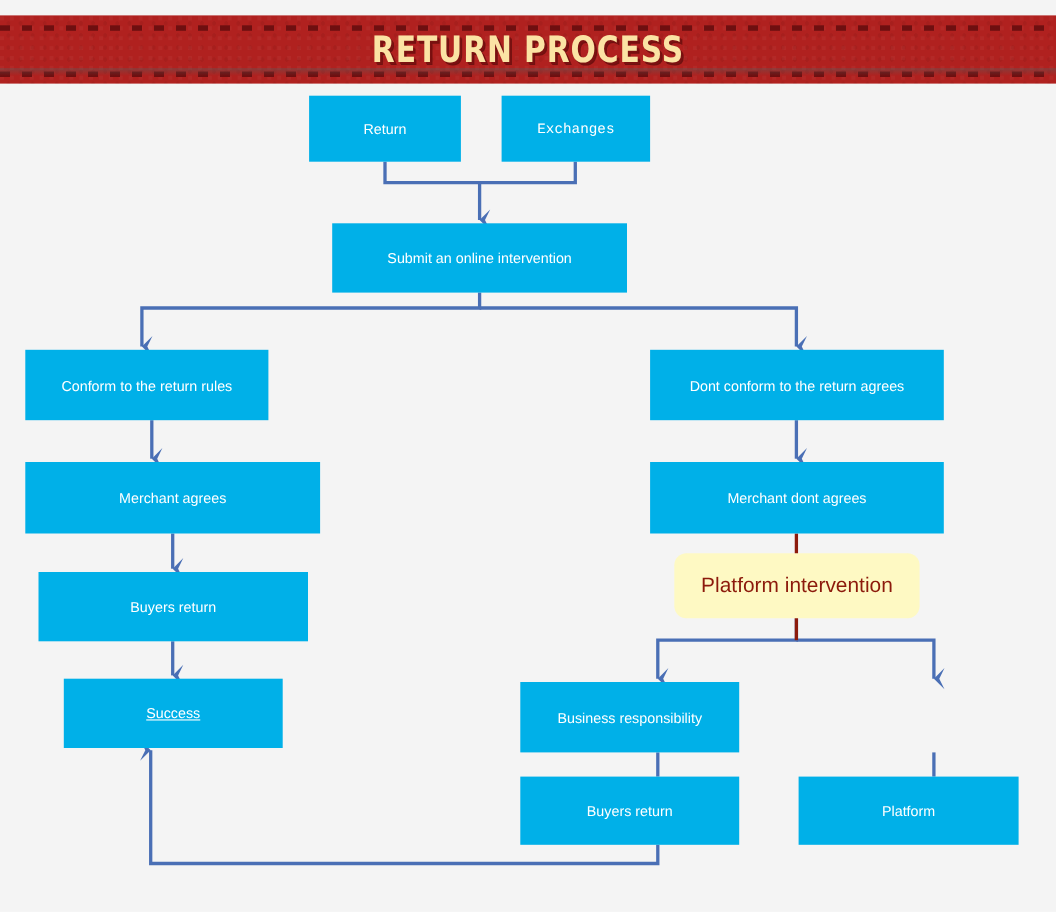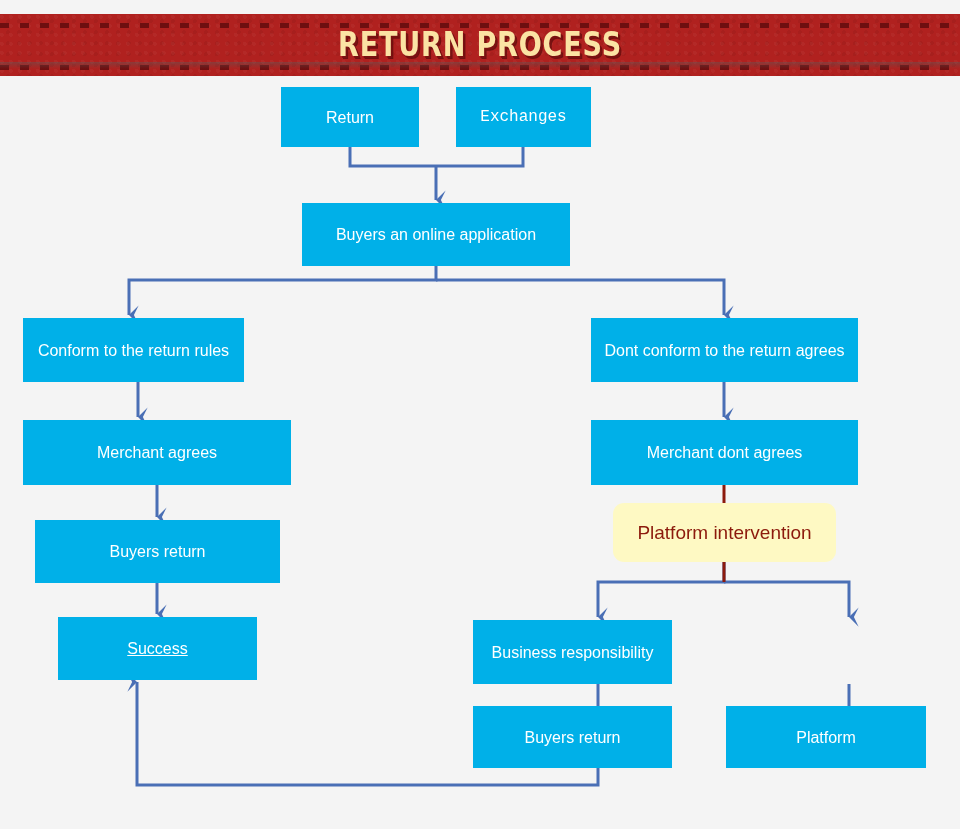--- a/index.html
+++ b/index.html
@@ -98,7 +98,7 @@
     text-align: center;
     background: #00b0e8;
     color: #ffffff;
-    font-size: 16px;
+    font-size: 13px;
     line-height: 23px;
     padding: 2px 6px;
     z-index: 2;

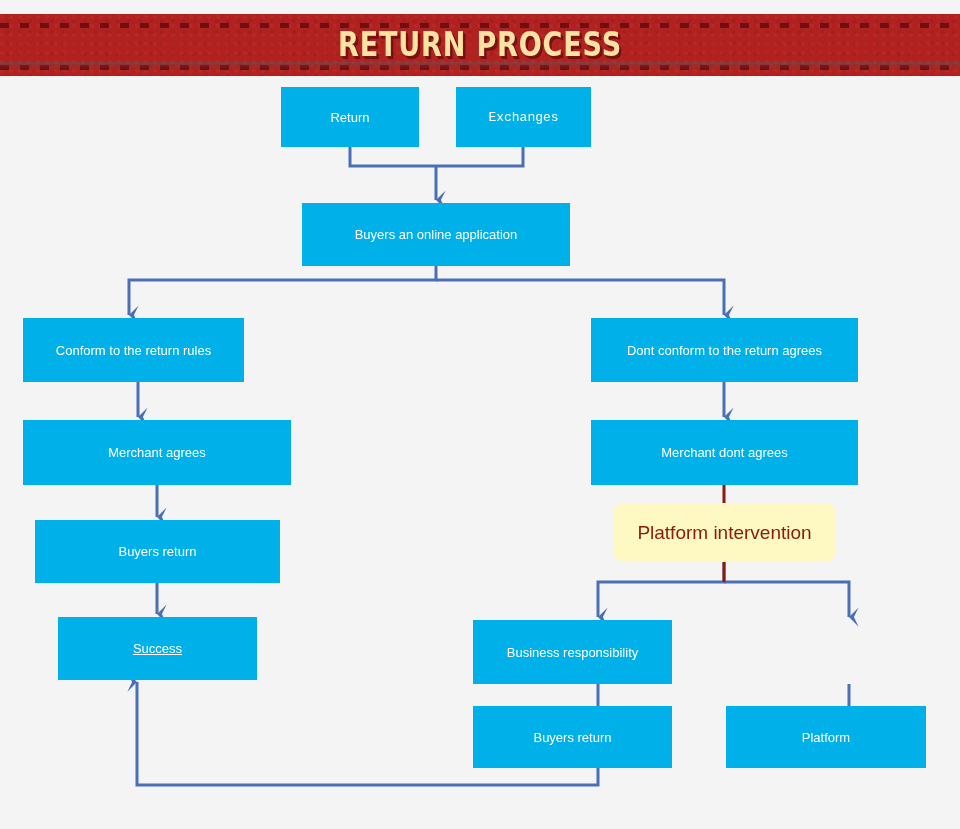--- a/index.html
+++ b/index.html
@@ -162,7 +162,7 @@
 
     <div class="node" style="left:456px;  top:18px;  width:135px; height:60px;font-family:Liberation Mono, monospace;">Exchanges</div>
 
-    <div class="node" style="left:302px;  top:134px; width:268px; height:63px;">Buyers an online application</div>
+    <div class="node" style="left:302px;  top:134px; width:268px; height:63px;">Submit an online intervention</div>
 
     <div class="node" style="left:23px;   top:249px; width:221px; height:64px;">Conform to the return rules</div>
 

